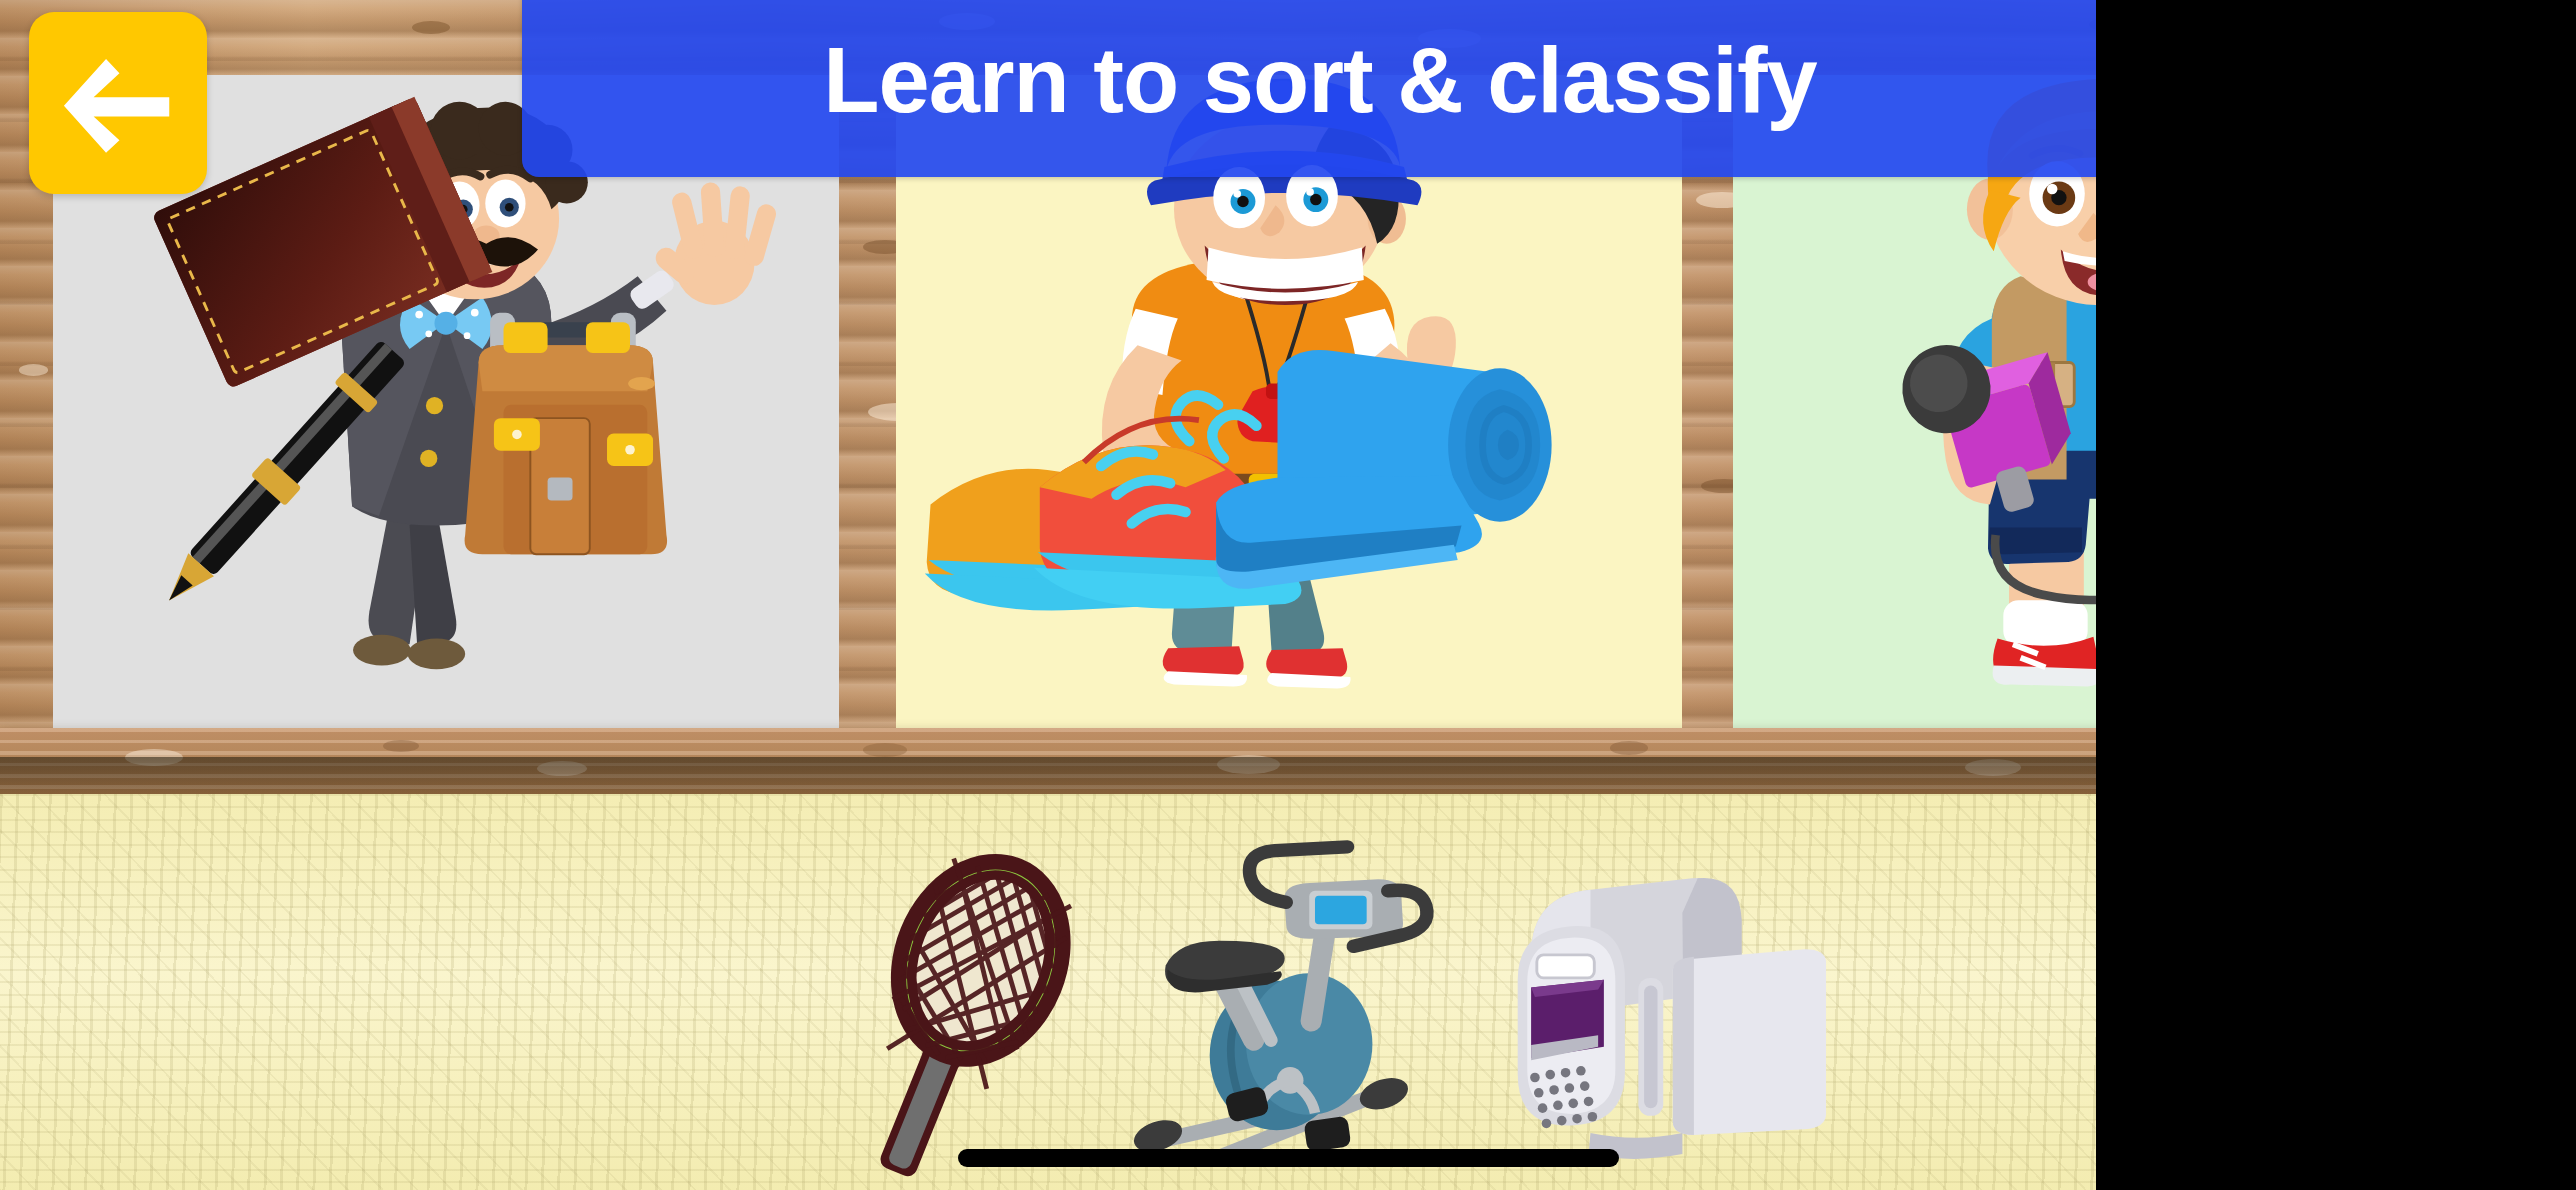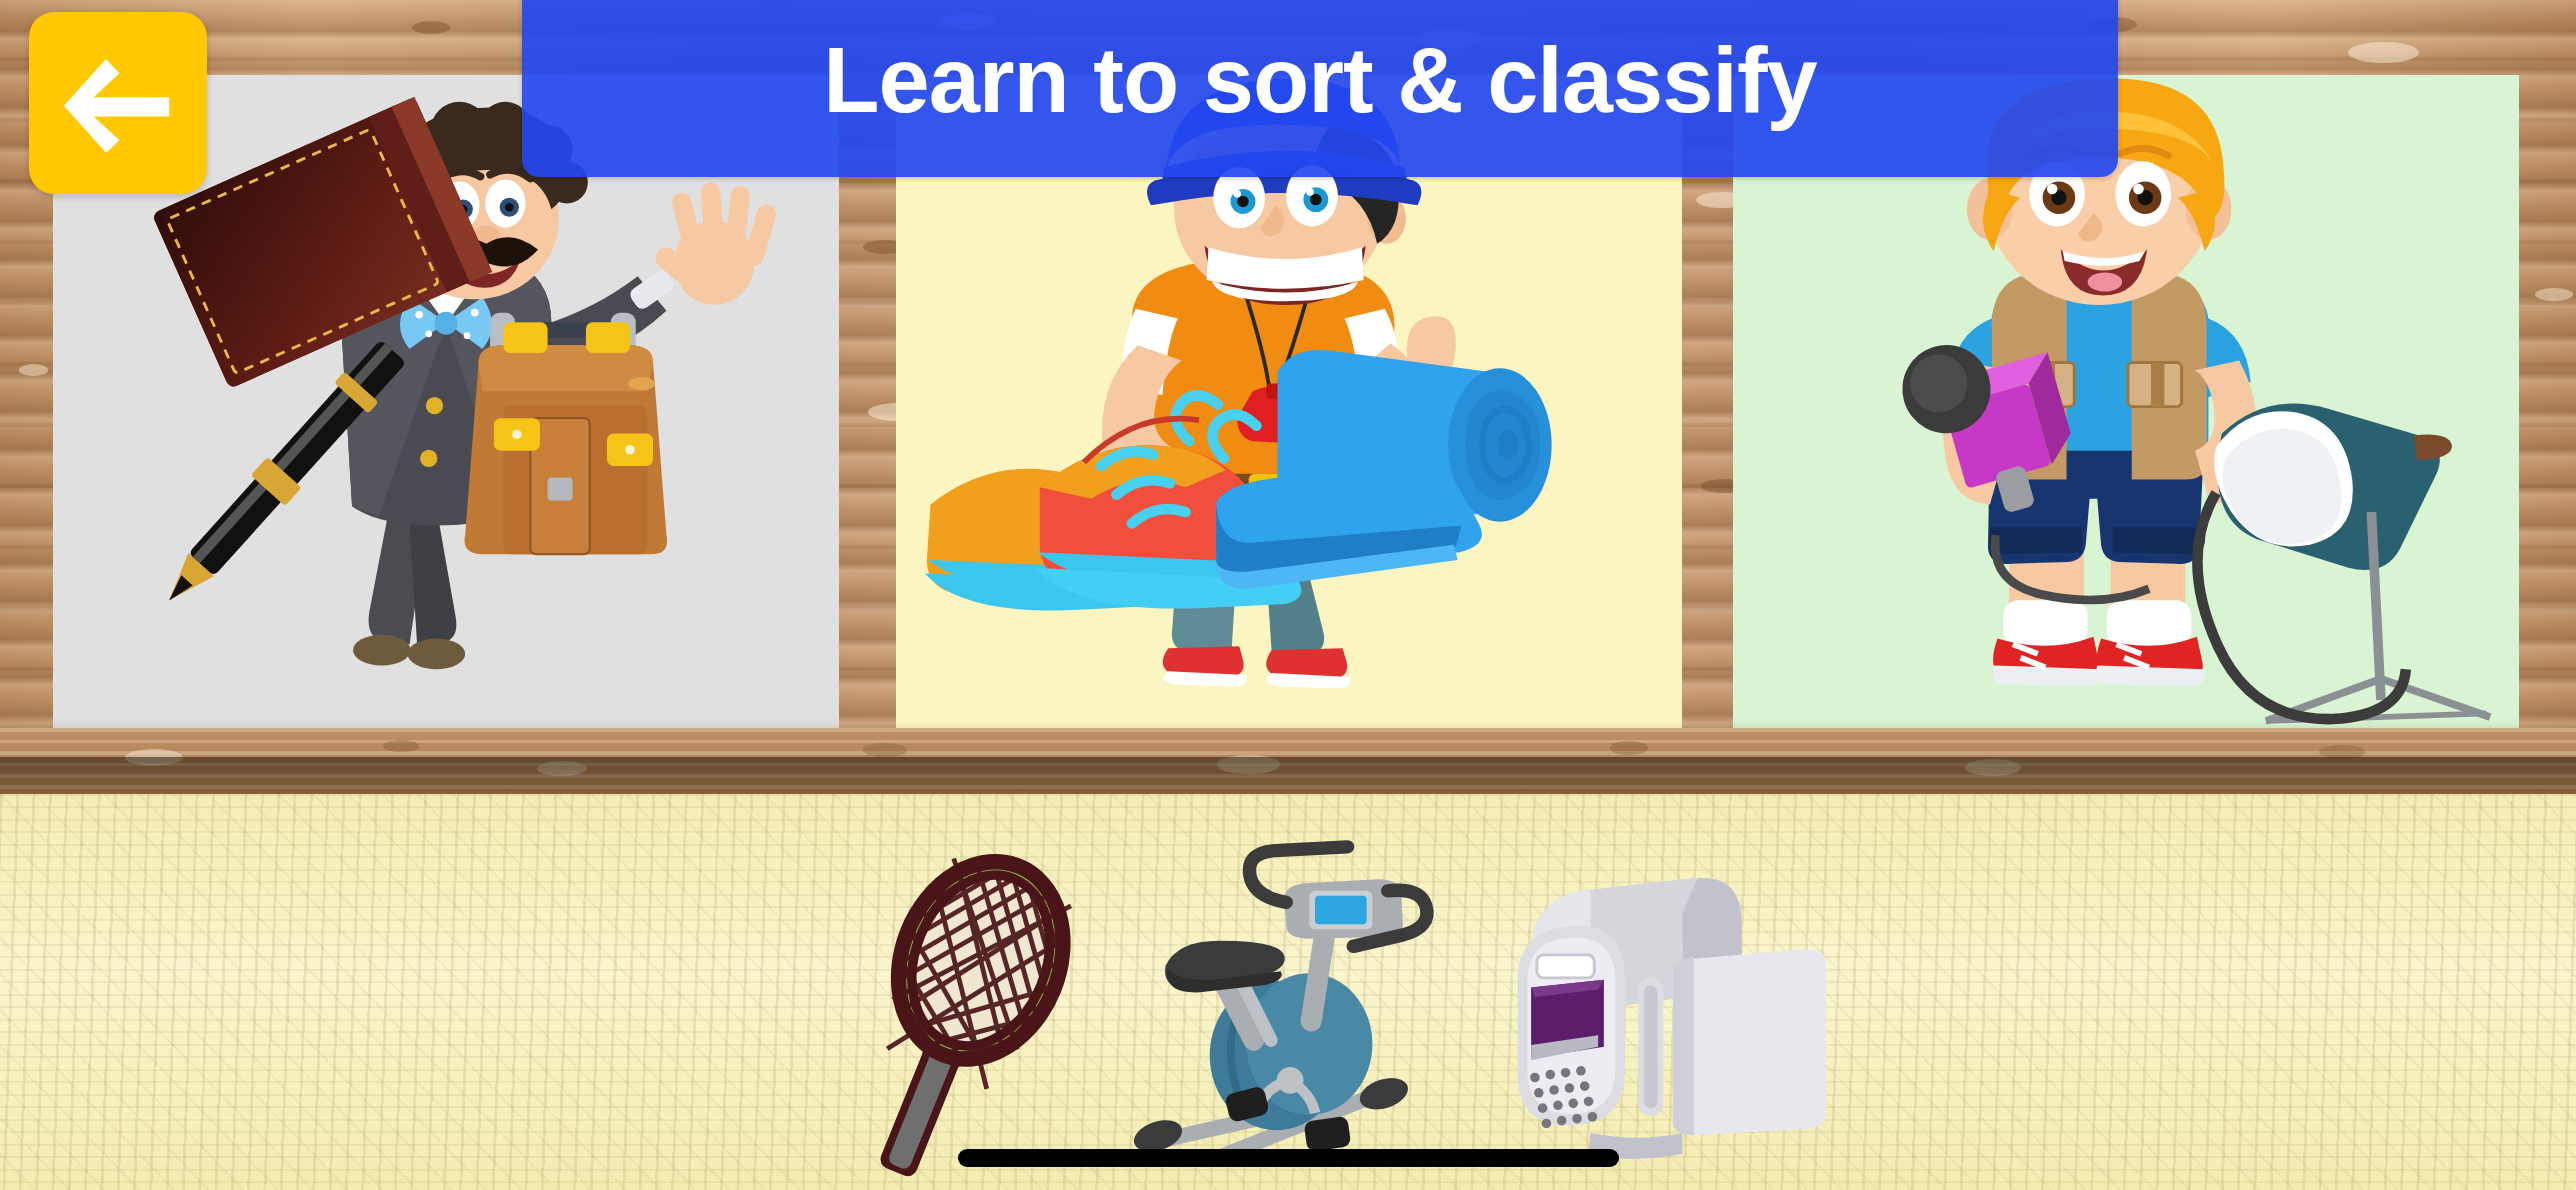--- a/index.html
+++ b/index.html
@@ -5,7 +5,7 @@
   html,body{margin:0;padding:0;background:#000;}
   *{box-sizing:border-box;}
   #stage{
-    position:relative;width:2576px;height:1190px;overflow:hidden;
+    position:relative;width:2096px;height:1190px;overflow:hidden;
     font-family:"Liberation Sans", sans-serif;
     background:#f6f0c8;
   }

